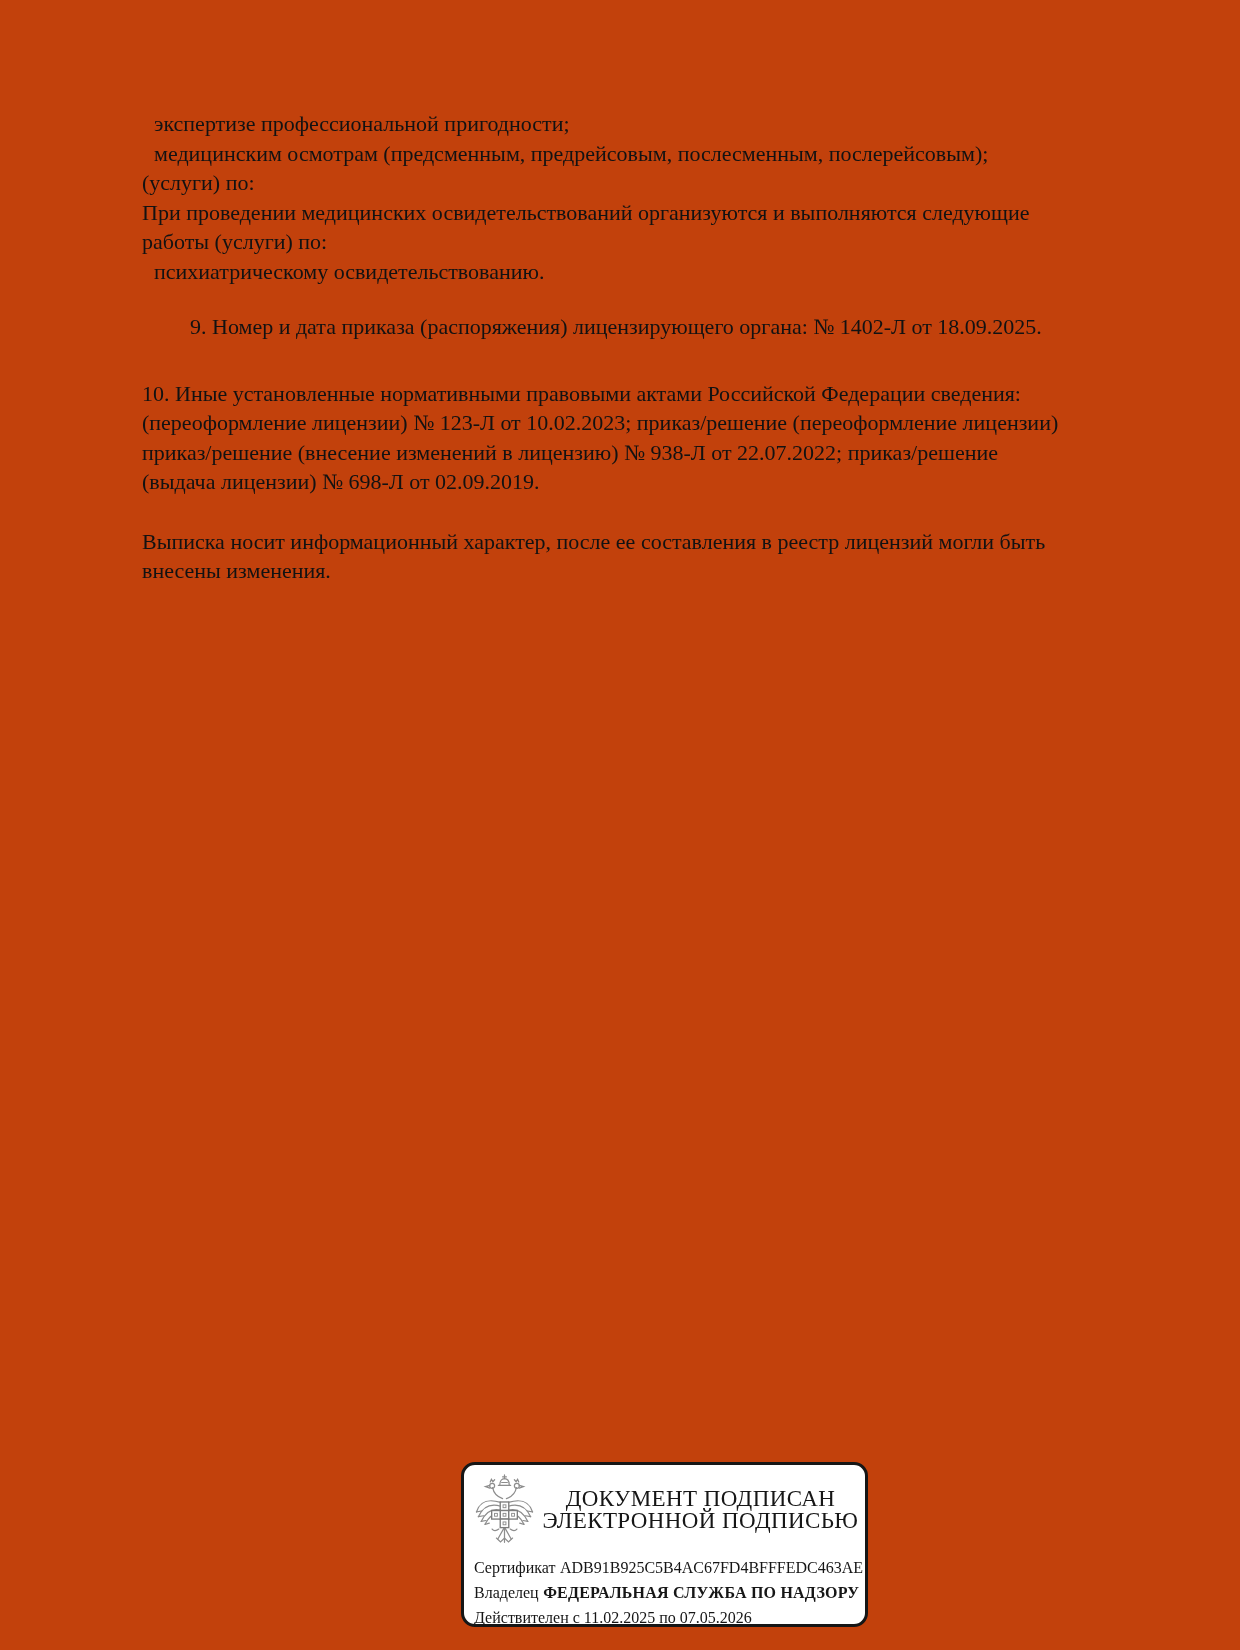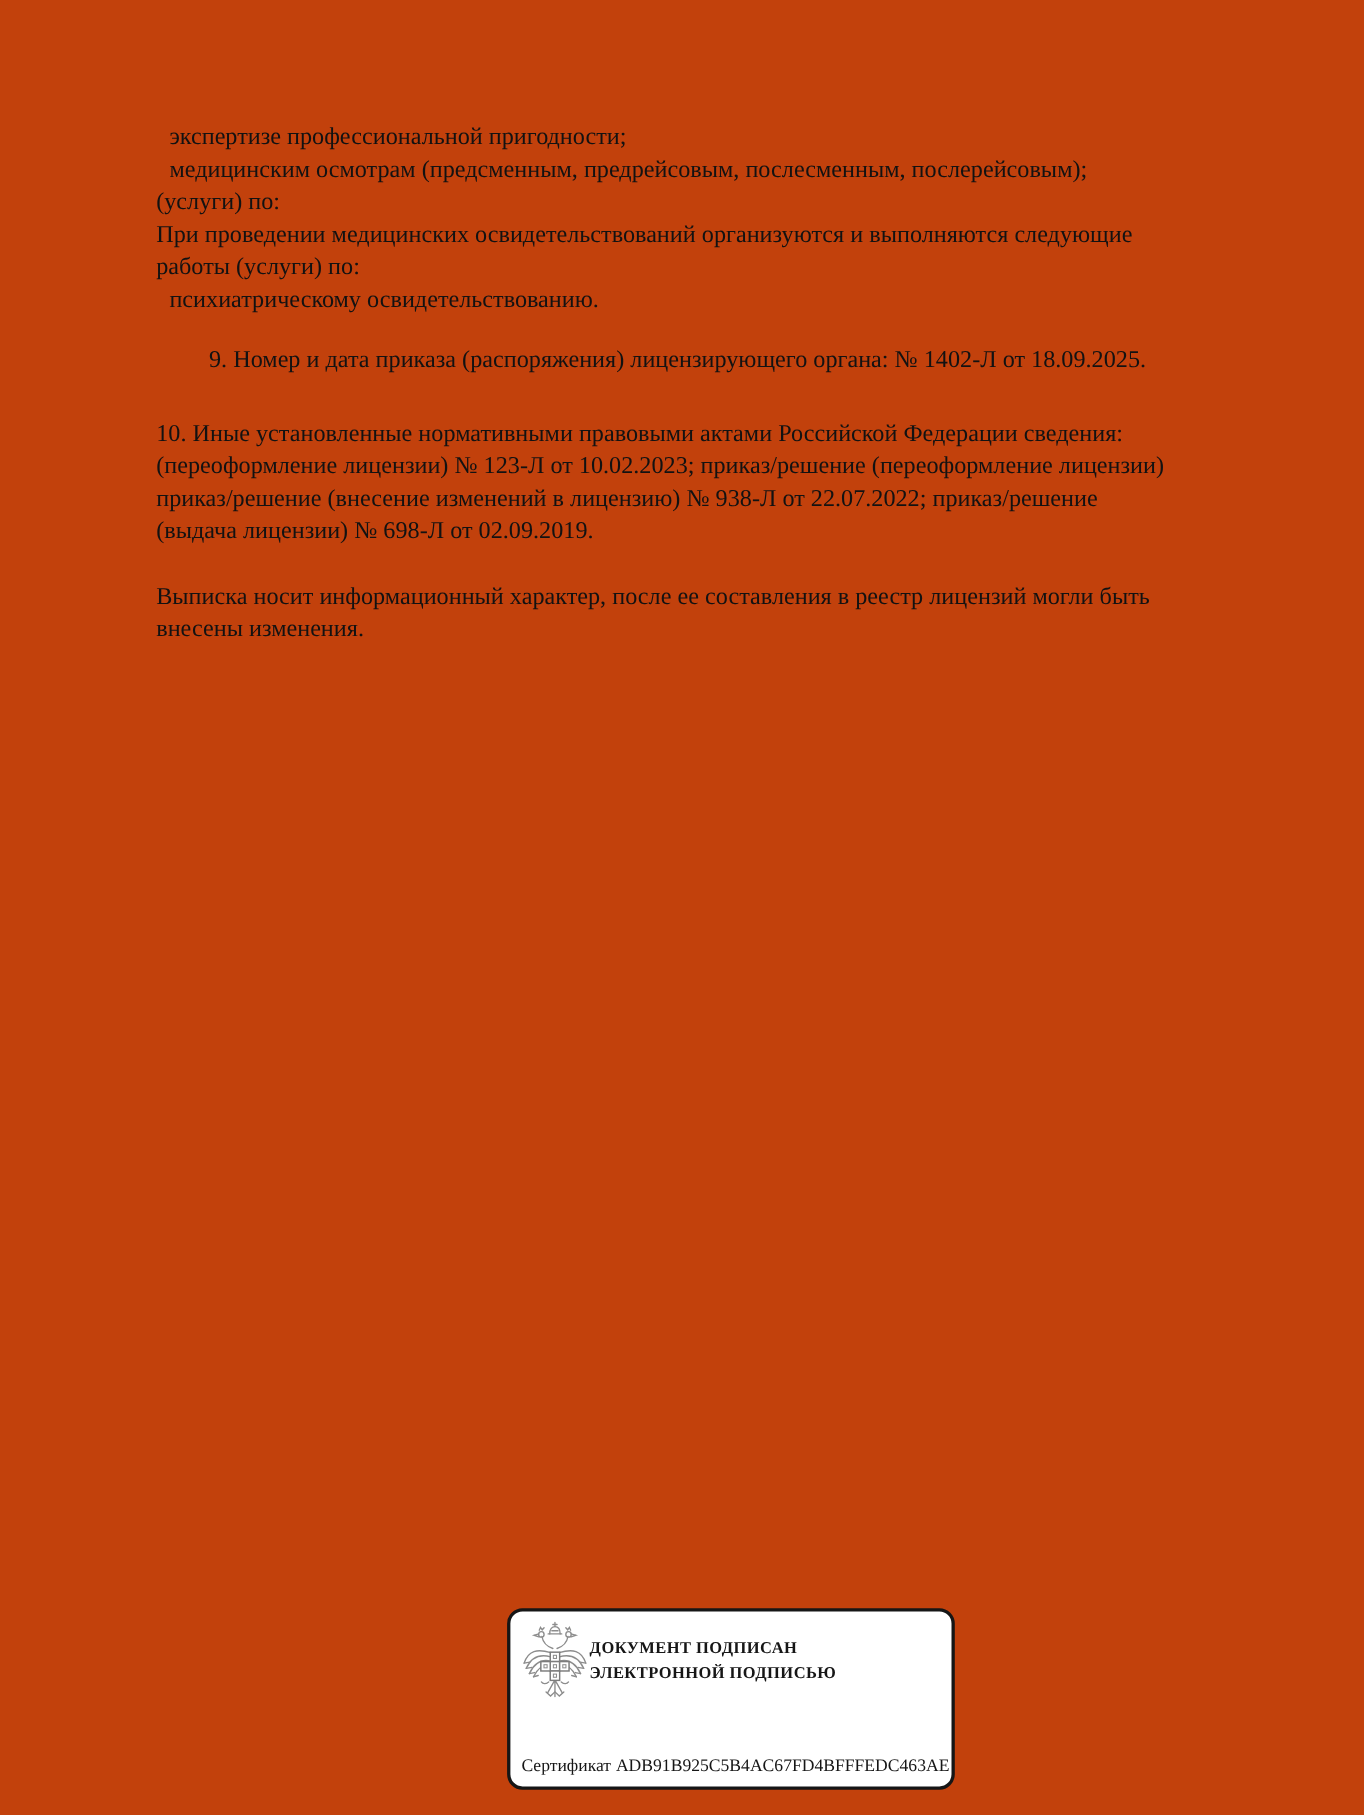--- a/index.html
+++ b/index.html
@@ -61,12 +61,12 @@
   }
   .stamp-title {
     flex: 1;
-    font-size: 15px;
+    text-align: center;
+    font-size: 23px;
     line-height: 22px;
     letter-spacing: 0.4px;
     color: #161616;
     padding-top: 2px;
-    font-weight: bold;
   }
   .stamp-rows {
     position: absolute;

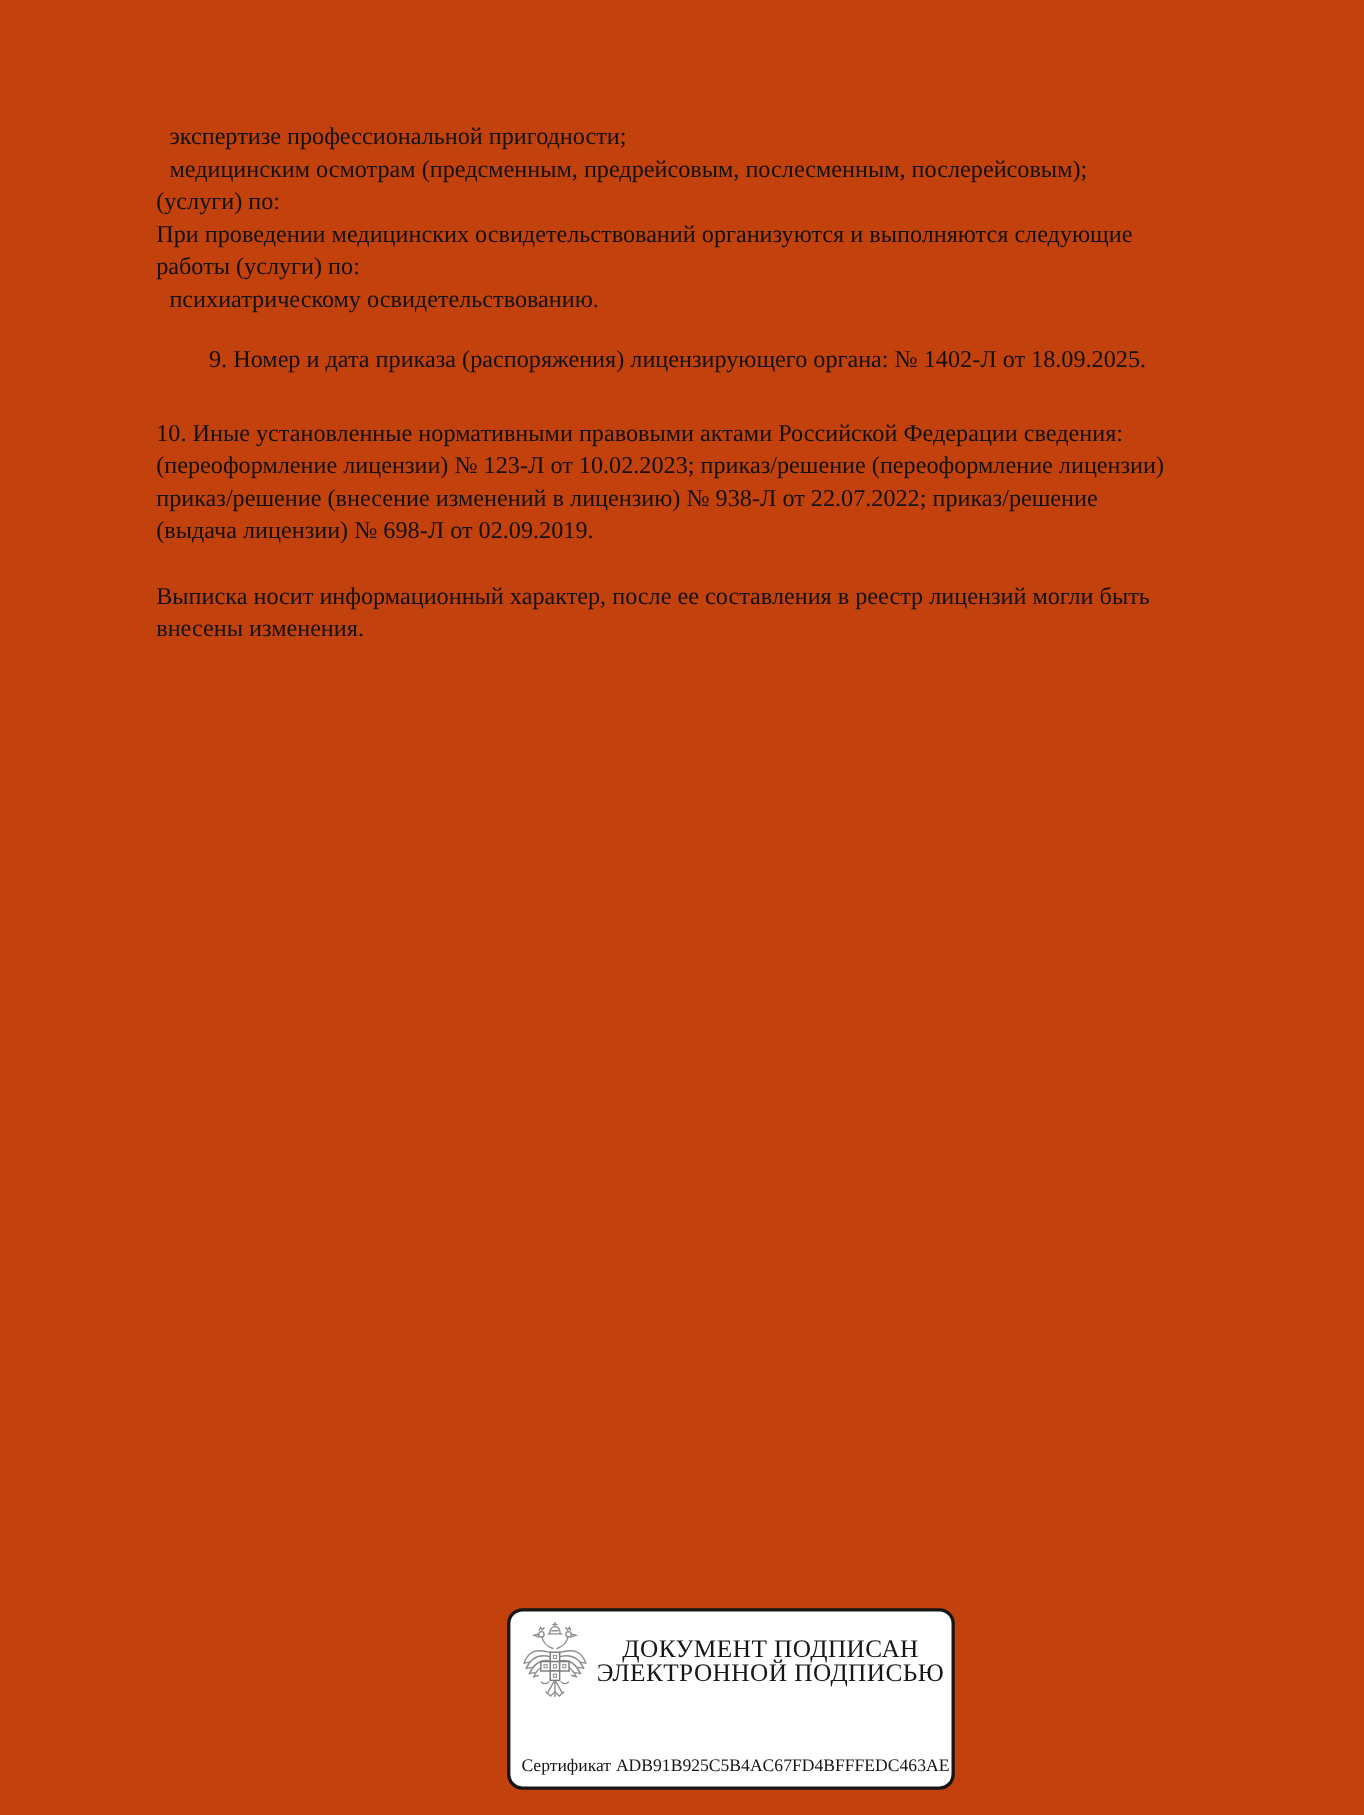--- a/index.html
+++ b/index.html
@@ -77,7 +77,7 @@
     line-height: 25px;
     color: #161616;
   }
-  .stamp-row { white-space: nowrap; overflow: hidden; margin-top: 38px; }
+  .stamp-row { white-space: nowrap; overflow: hidden; }
   .row-label { margin-right: 0.28em; }
   .owner-value { font-weight: bold; letter-spacing: 0.2px; }
 </style>

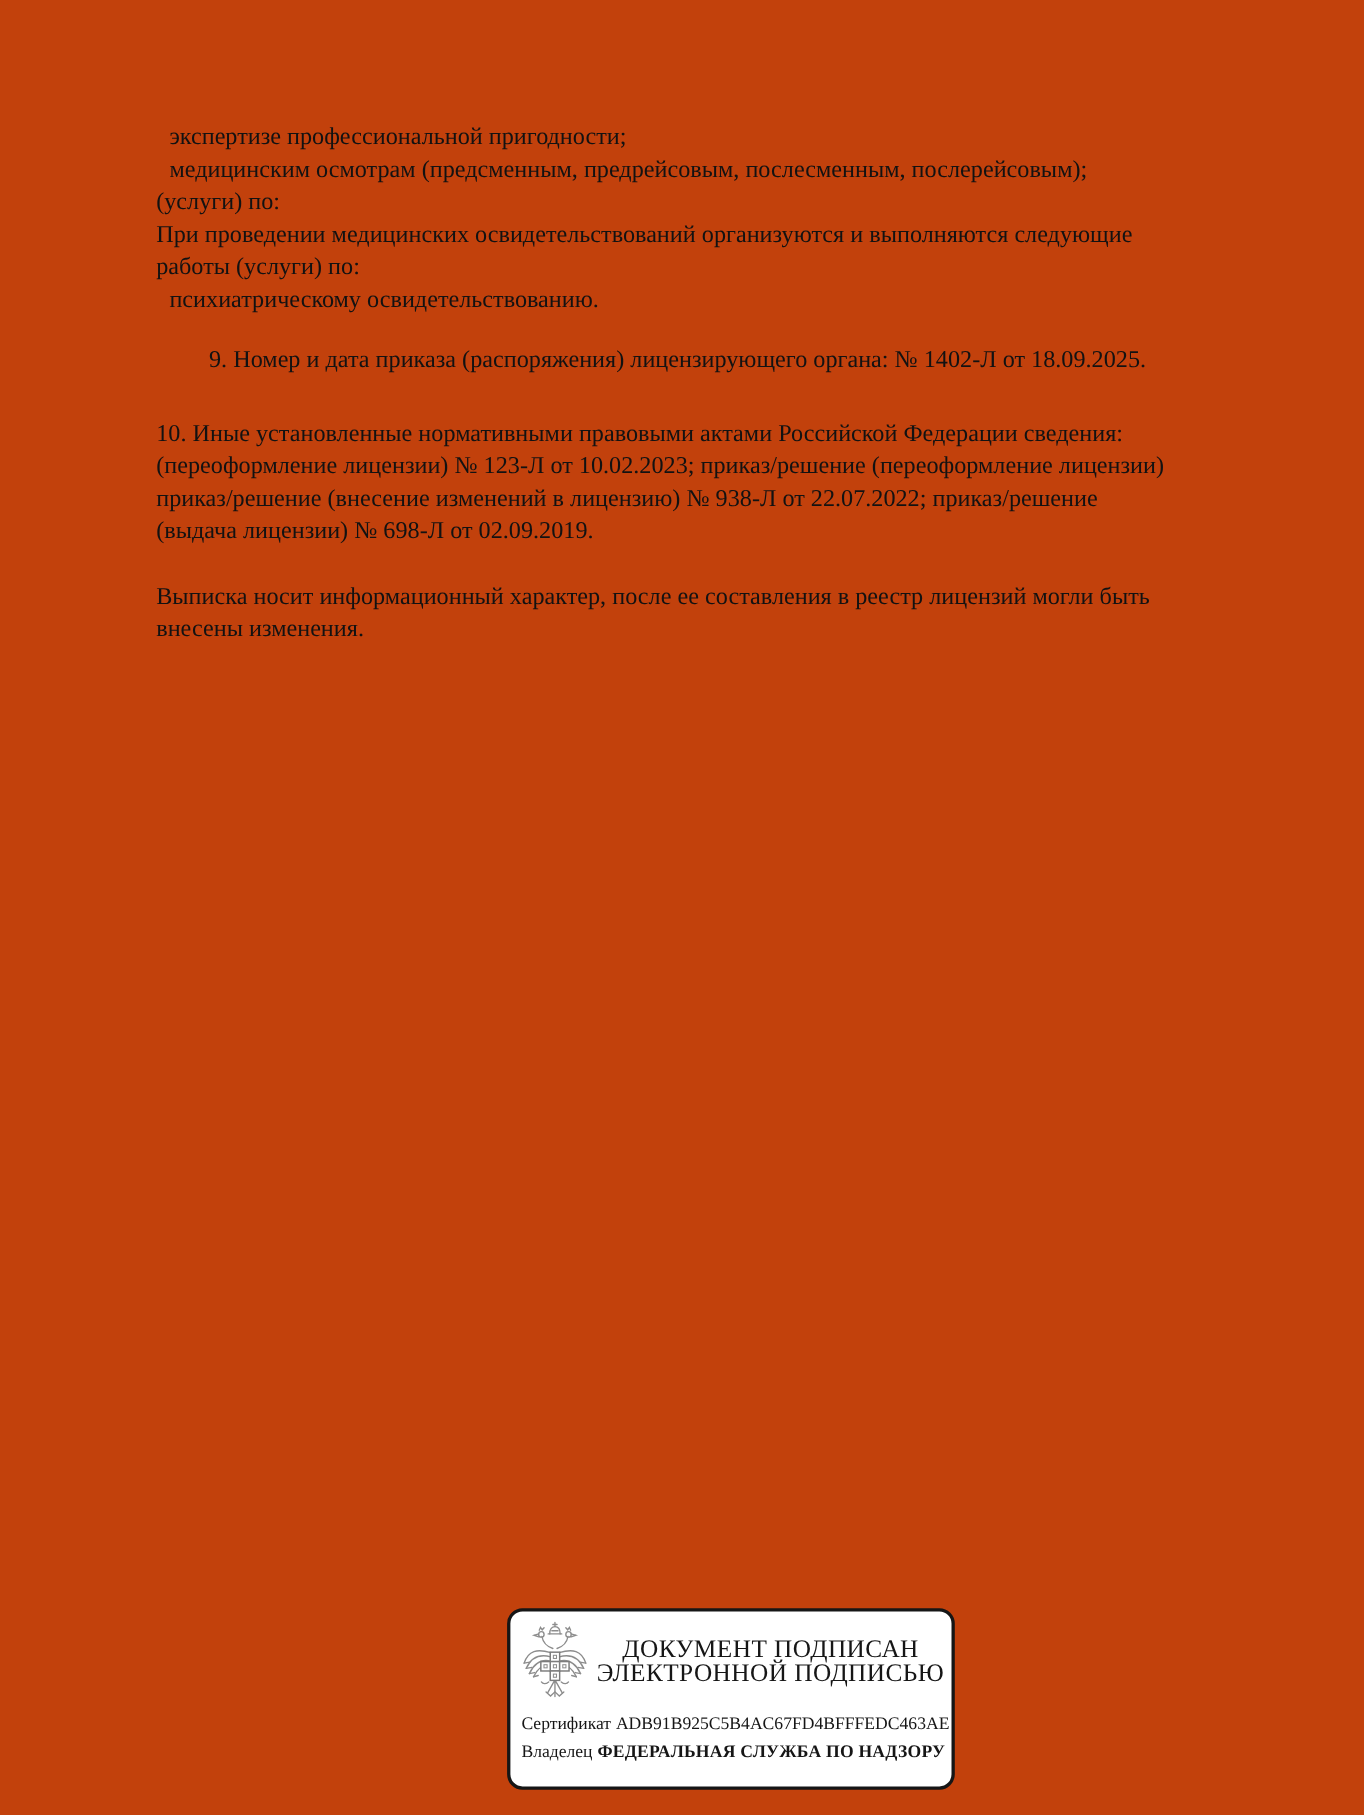--- a/index.html
+++ b/index.html
@@ -183,6 +183,7 @@
       <div class="stamp-row">
         <span class="row-label">Владелец</span><span class="owner-value">ФЕДЕРАЛЬНАЯ СЛУЖБА ПО НАДЗОРУ В СФ</span>
       </div>
+      <div class="stamp-row">Действителен с 11.02.2025 по 07.05.2026</div>
     </div>
 
   </div>

